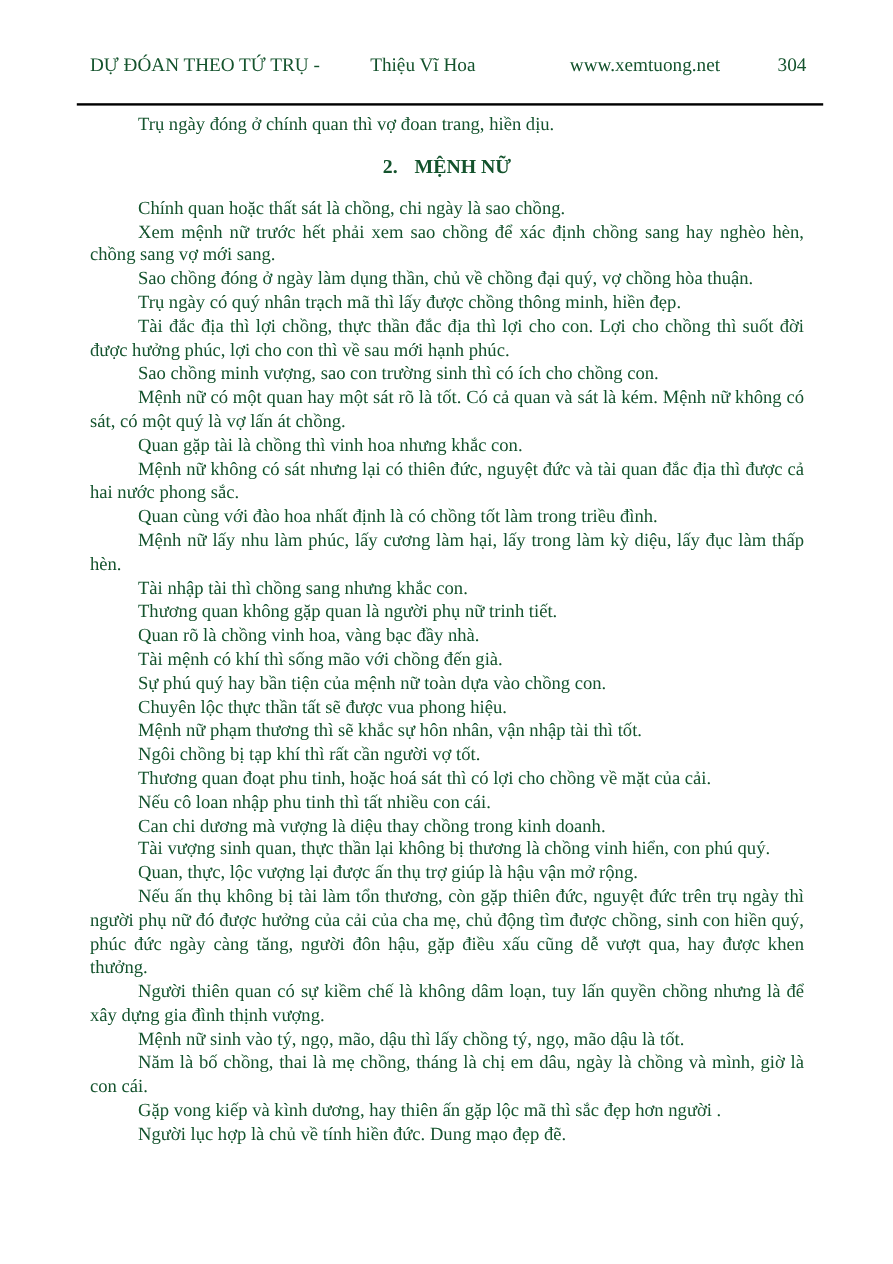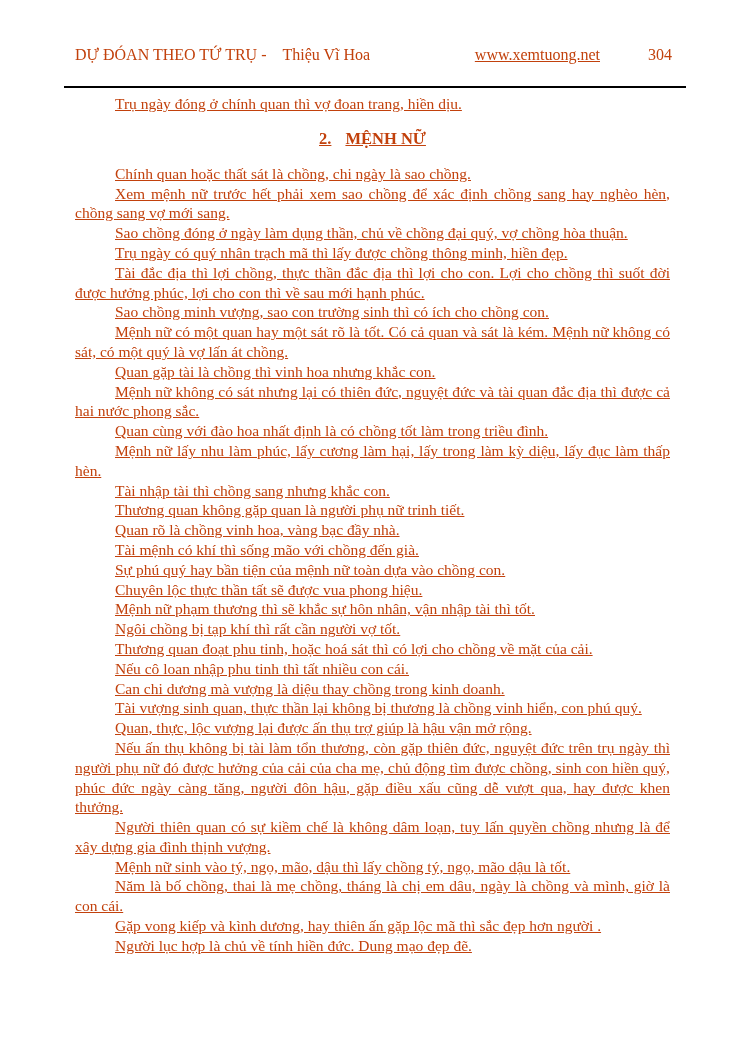--- a/index.html
+++ b/index.html
@@ -13,7 +13,7 @@
     height: 1053px;
     background: #ffffff;
     font-family: "Liberation Serif", "DejaVu Serif", serif;
-    color: #c2410c;
+    color: #14532d;
     overflow: hidden;
     box-sizing: border-box;
   }

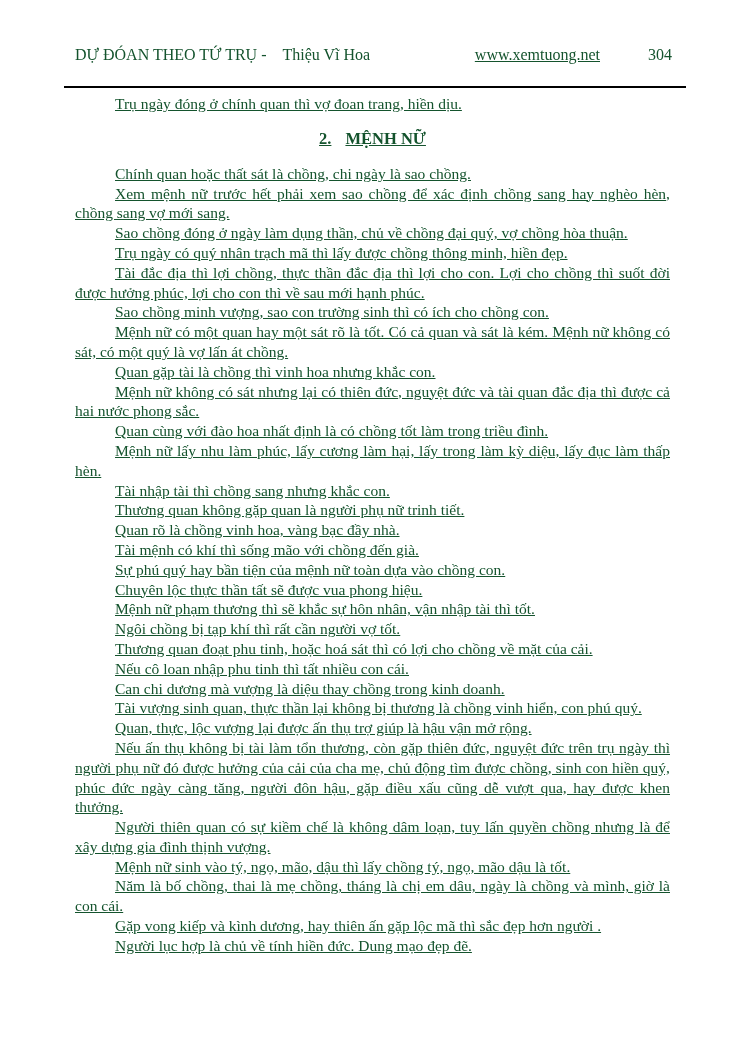--- a/index.html
+++ b/index.html
@@ -29,7 +29,7 @@
     flex: 0 0 auto;
   }
   .header .author {
-    margin-left: 16px;
+    margin-left: 42px;
   }
   .header .url {
     margin-left: auto;

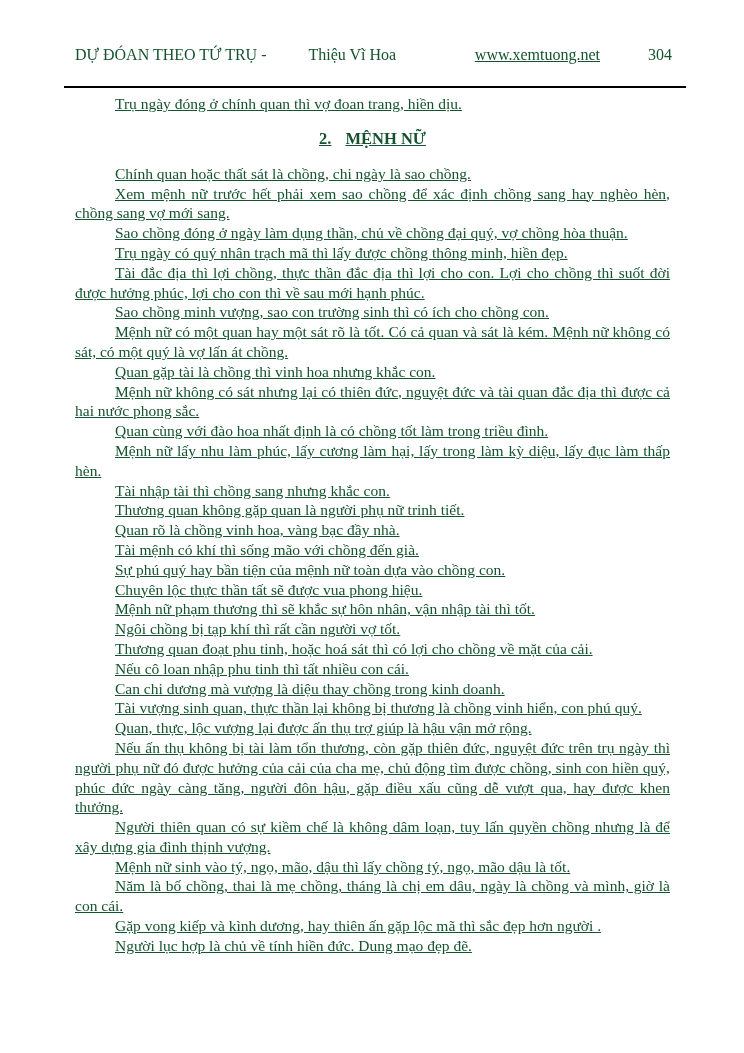--- a/index.html
+++ b/index.html
@@ -33,7 +33,6 @@
   }
   .header .url {
     margin-left: auto;
-    text-decoration: underline;
     text-align: right;
   }
   .header .pagenum {

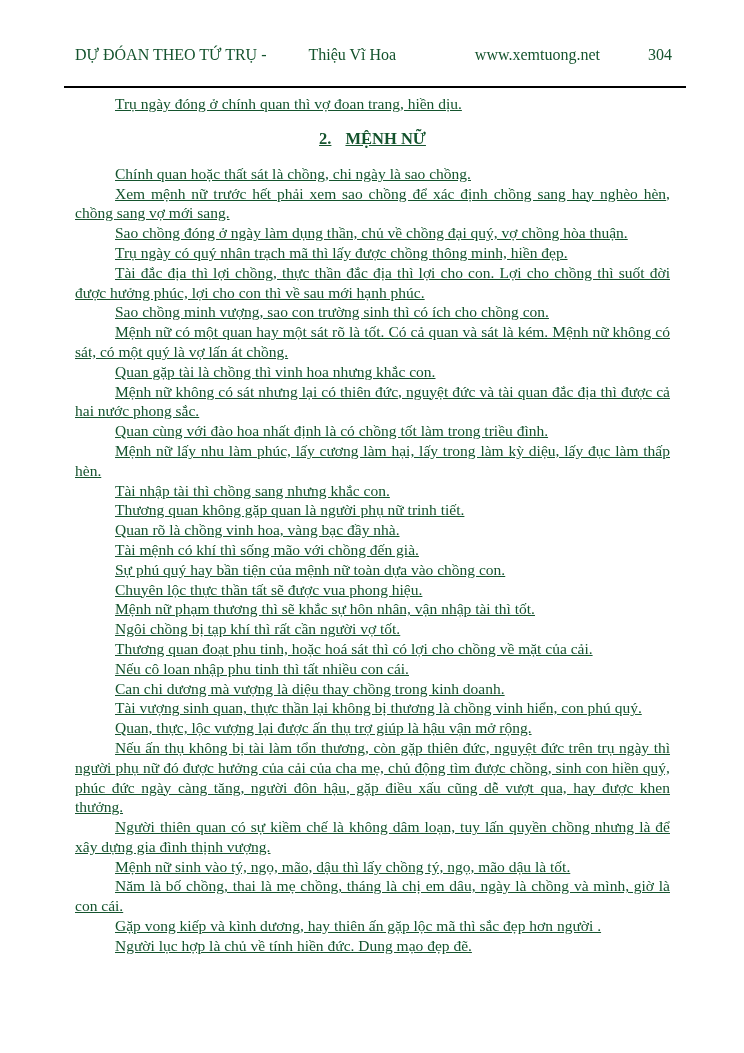--- a/index.html
+++ b/index.html
@@ -47,7 +47,6 @@
     font-size: 15.5px;
     line-height: 19.8px;
     text-align: justify;
-    text-decoration: underline;
   }
   .body p {
     margin: 0;

